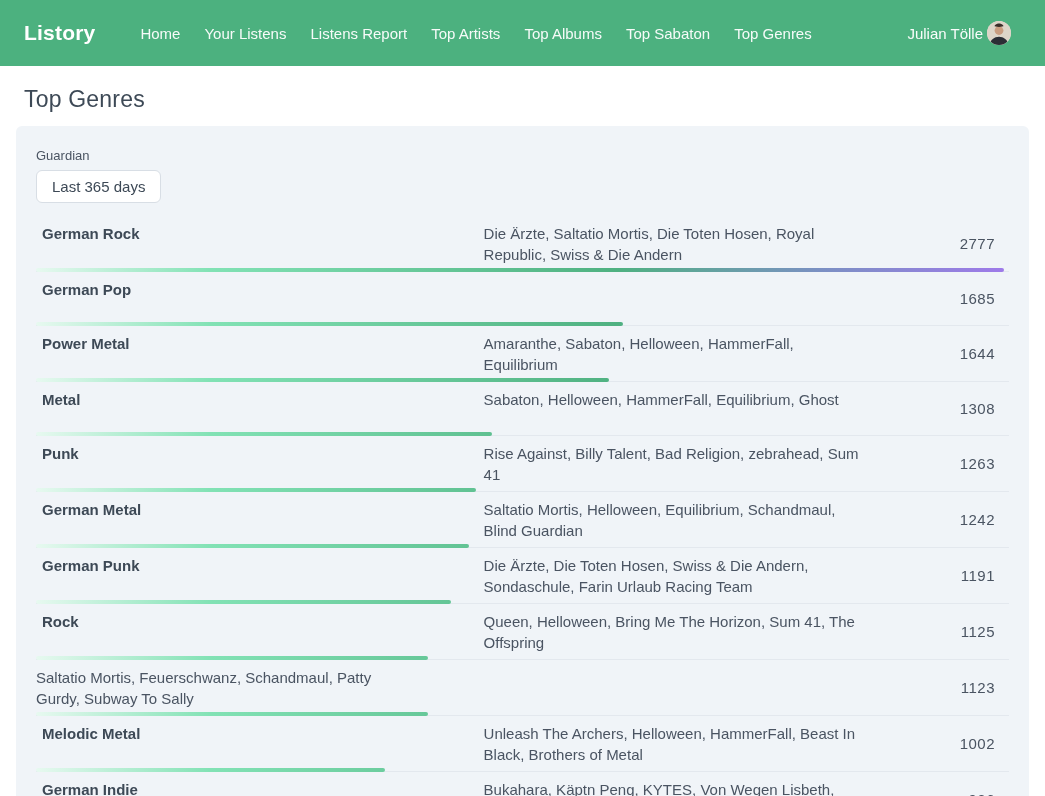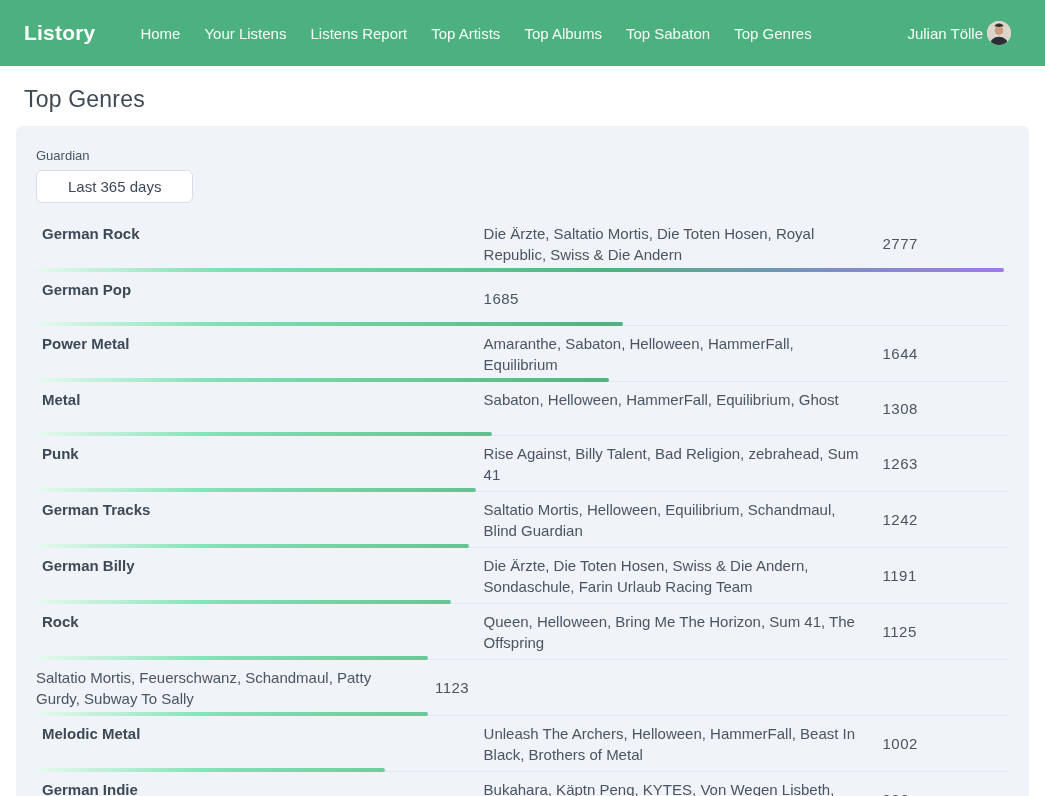--- a/index.html
+++ b/index.html
@@ -44,7 +44,7 @@
   }
   .tf-btn{
     font-family:inherit;display:inline-block;background:#ffffff;
-    border:1px solid #d8dee5;border-radius:6px;padding:7px 31px;
+    border:1px solid #d8dee5;border-radius:6px;padding:7px 15px;
     font-size:15px;color:var(--text-dark,#3d4956);cursor:pointer;
   }
   

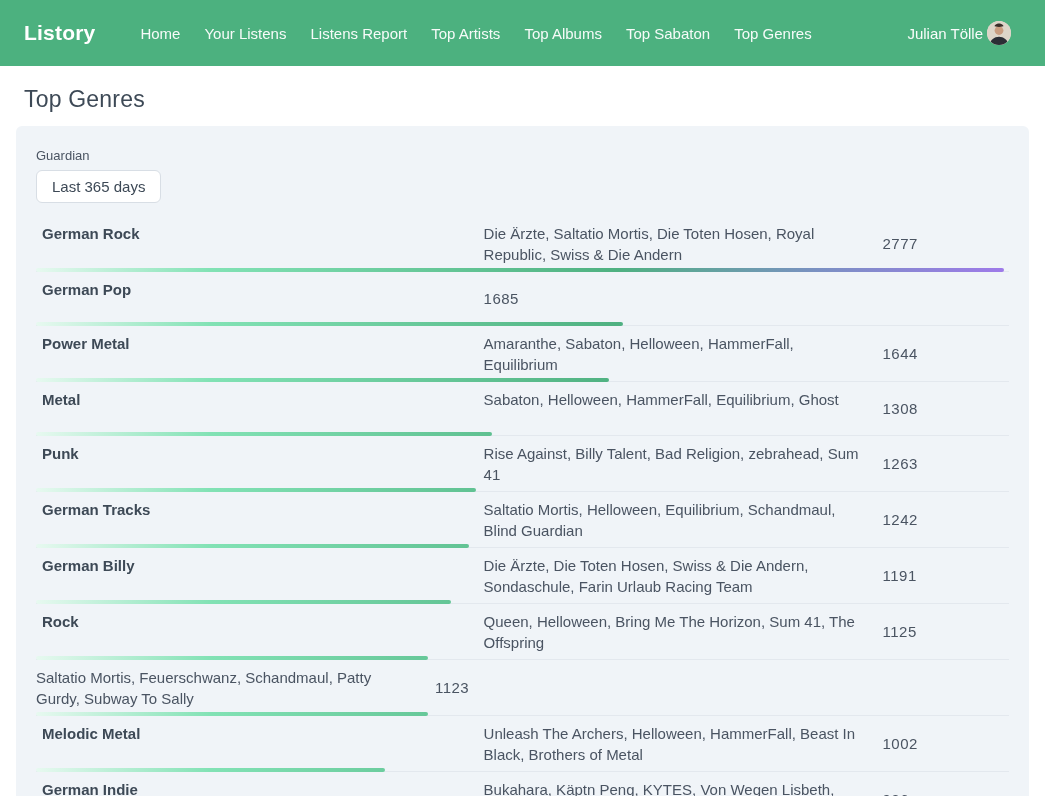--- a/index.html
+++ b/index.html
@@ -63,7 +63,7 @@
     font-size:15px;color:var(--text-body,#4a5462);line-height:21px;
   }
   .count{
-    flex:1;align-self:center;text-align:left;padding-right:14px;
+    flex:1;align-self:center;text-align:right;padding-right:14px;
     font-size:15px;color:var(--text-body,#4a5462);letter-spacing:.5px;
   }
   .bar{

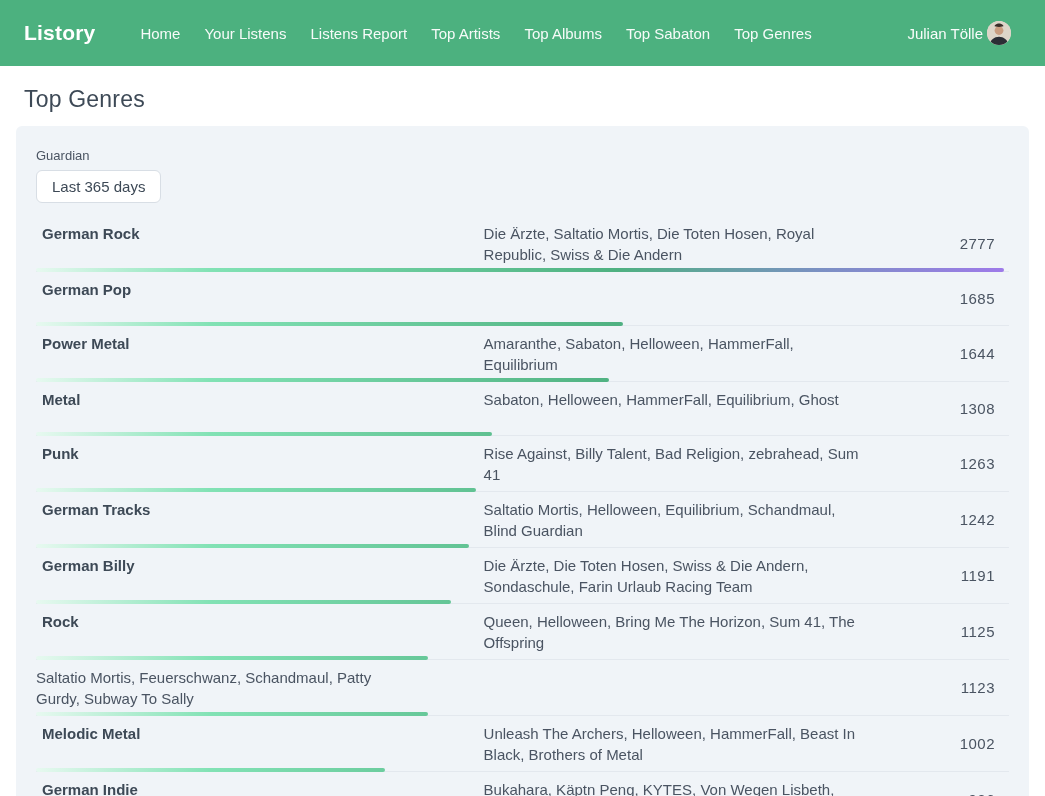--- a/index.html
+++ b/index.html
@@ -148,7 +148,7 @@
   </div>
 
   <div class="row">
-    <div class="genre">German Tracks</div>
+    <div class="genre">German Metal</div>
     <div class="artists">Saltatio Mortis, Helloween, Equilibrium, Schandmaul, Blind Guardian</div>
     <div class="count">1242</div>
     <div class="bar" style="width: 44.5009%; background-size: 223.591% 100%;"></div>

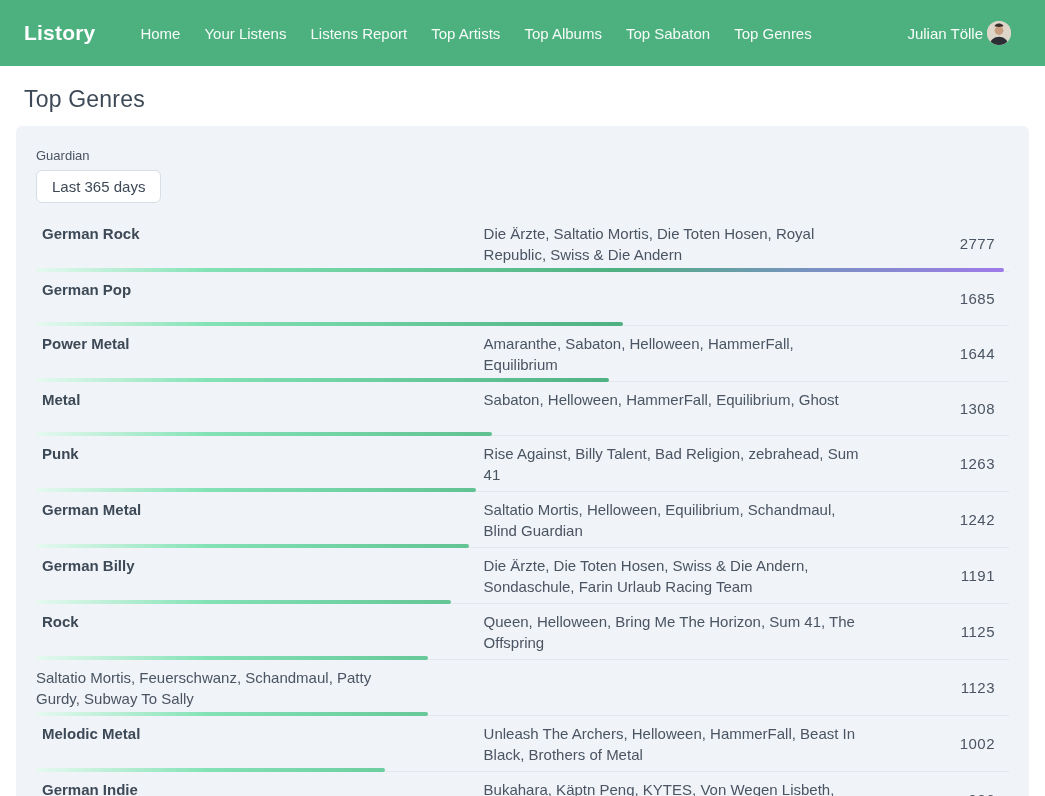--- a/index.html
+++ b/index.html
@@ -155,7 +155,7 @@
   </div>
 
   <div class="row">
-    <div class="genre">German Billy</div>
+    <div class="genre">German Punk</div>
     <div class="artists">Die Ärzte, Die Toten Hosen, Swiss &amp; Die Andern, Sondaschule, Farin Urlaub Racing Team</div>
     <div class="count">1191</div>
     <div class="bar" style="width: 42.6736%; background-size: 233.165% 100%;"></div>

